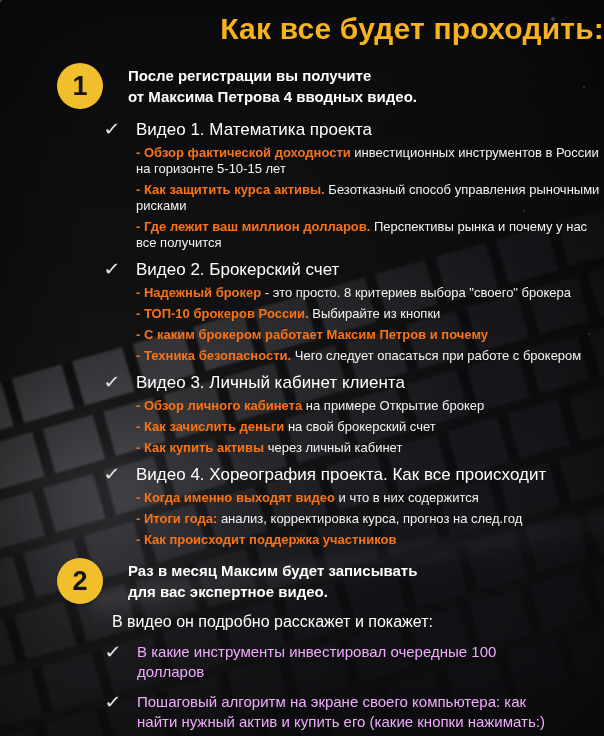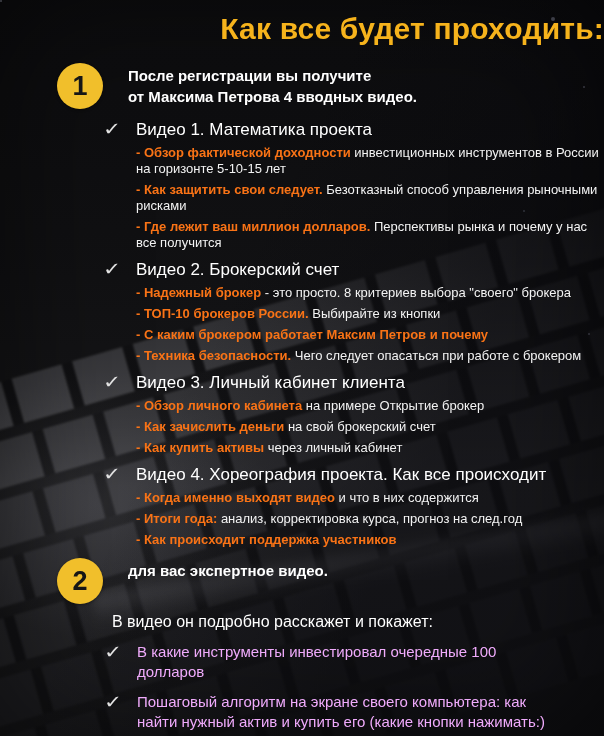--- a/index.html
+++ b/index.html
@@ -108,7 +108,7 @@
       </div>
       <div class="bullets">
         <p class="bullet"><b>- Обзор фактической доходности</b><span> инвестиционных инструментов в России на горизонте 5-10-15 лет</span></p>
-        <p class="bullet"><b>- Как защитить свои следует.</b><span> Безотказный способ управления рыночными рисками</span></p>
+        <p class="bullet"><b>- Как защитить курса активы.</b><span> Безотказный способ управления рыночными рисками</span></p>
         <p class="bullet"><b>- Где лежит ваш миллион долларов.</b><span> Перспективы рынка и почему у нас все получится</span></p>
       </div>
     </div>

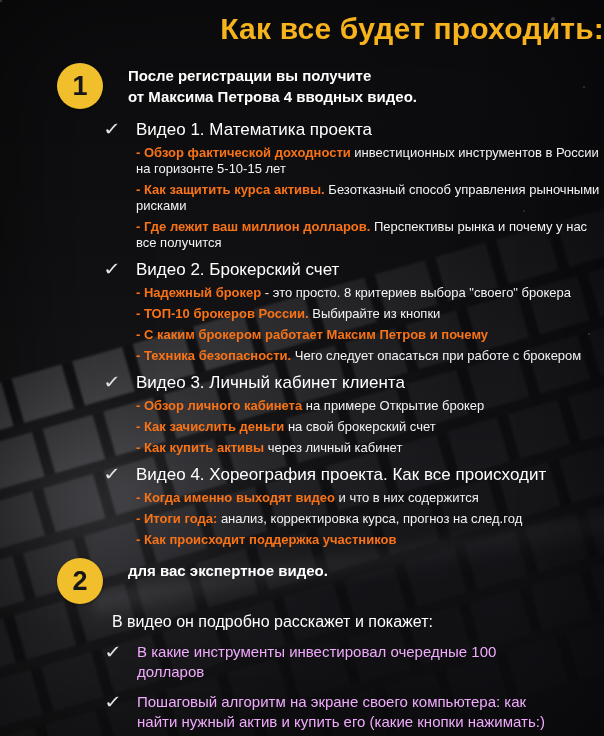--- a/index.html
+++ b/index.html
@@ -155,6 +155,7 @@
   <div class="sec-head sec2">
     <div class="badge">2</div>
     <div class="intro">
+      <div>Раз в месяц Максим будет записывать</div>
       <div>для вас экспертное видео.</div>
     </div>
   </div>

